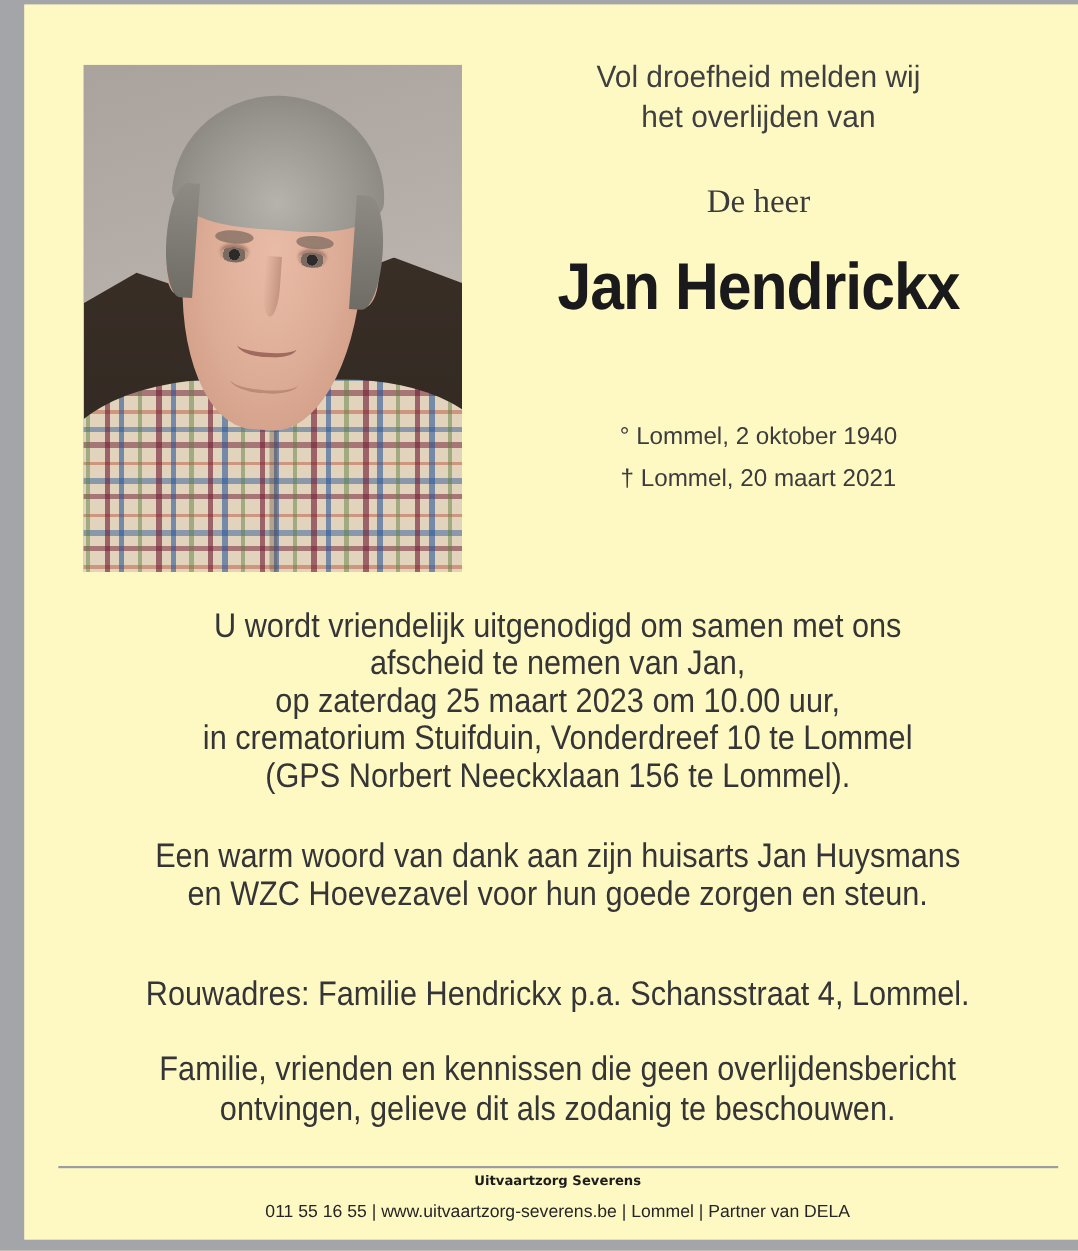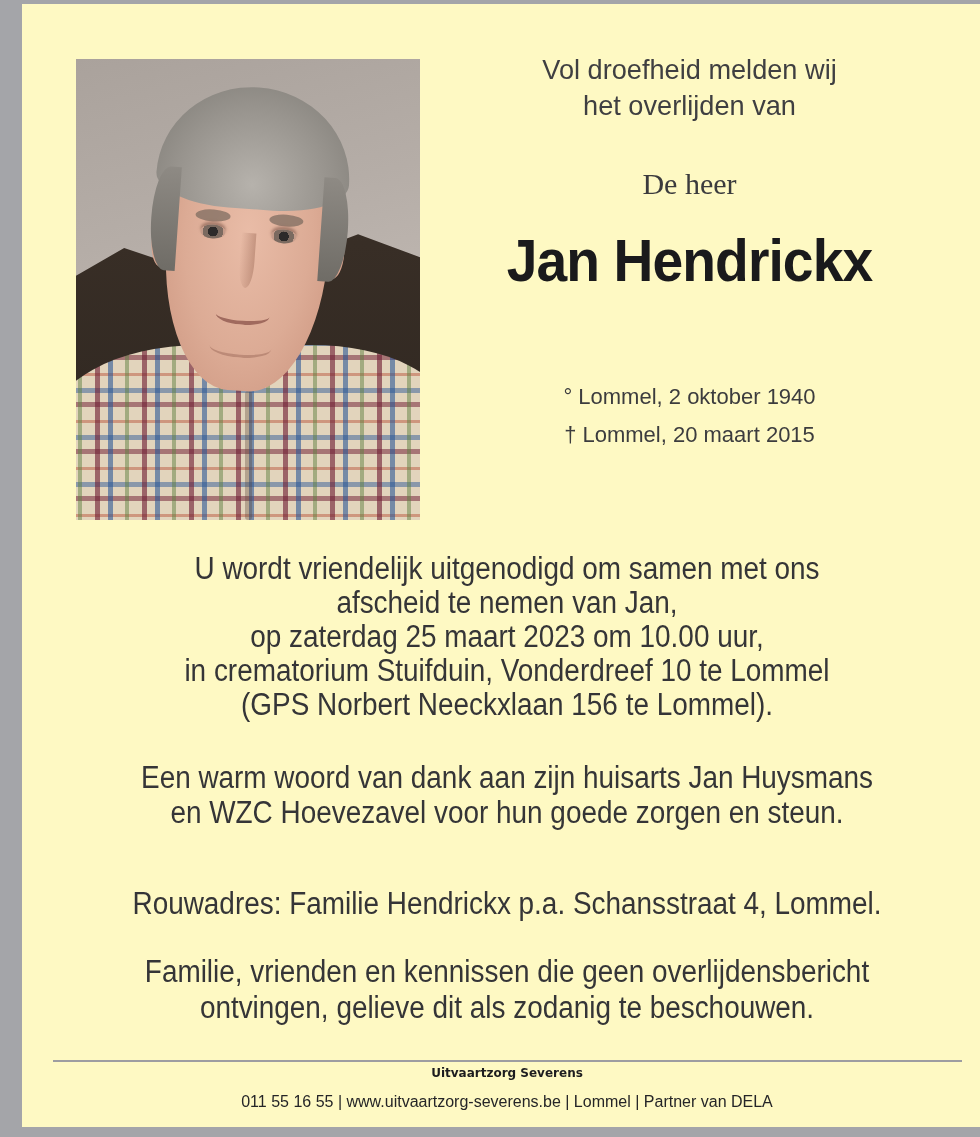--- a/index.html
+++ b/index.html
@@ -185,7 +185,7 @@
     <div class="deceased-name">Jan Hendrickx</div>
     <div class="dates">
       <div>° Lommel, 2 oktober 1940</div>
-      <div>† Lommel, 20 maart 2015</div>
+      <div>† Lommel, 20 maart 2021</div>
     </div>
   </div>
 

